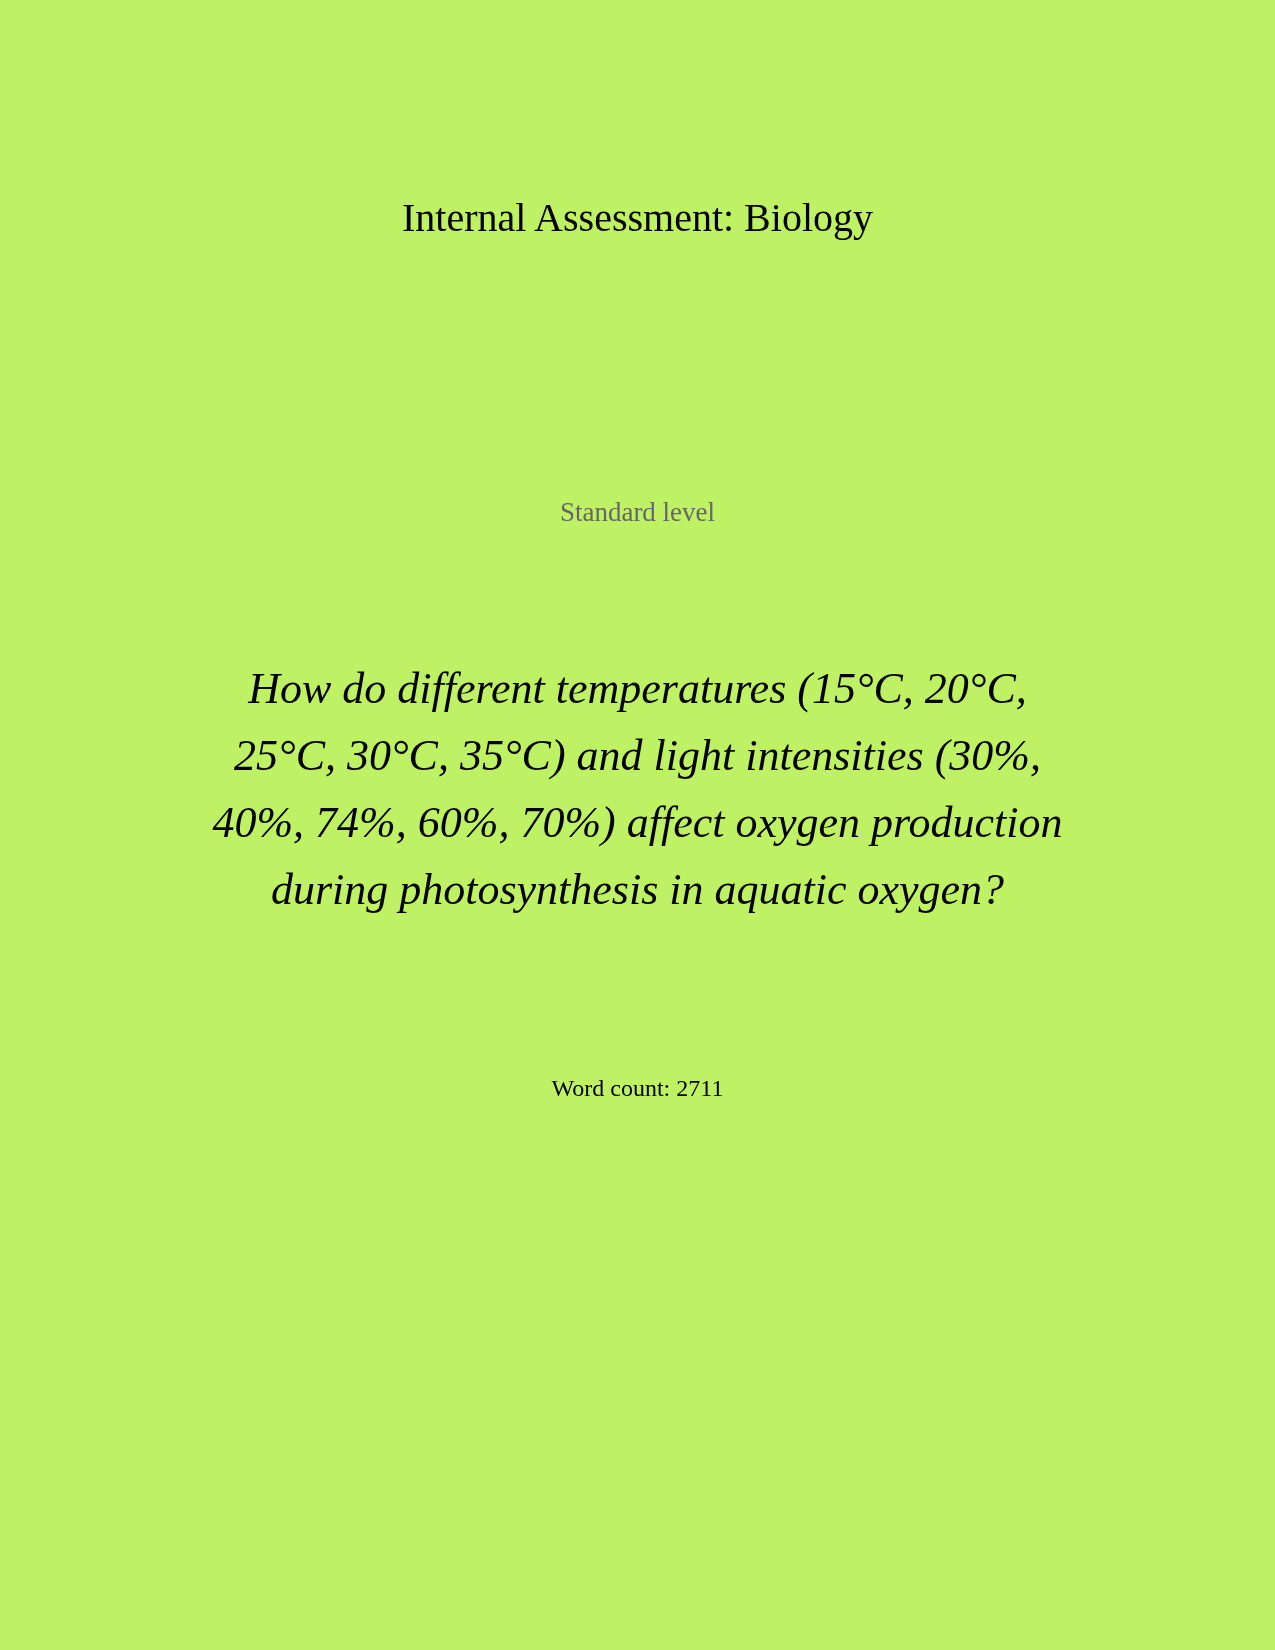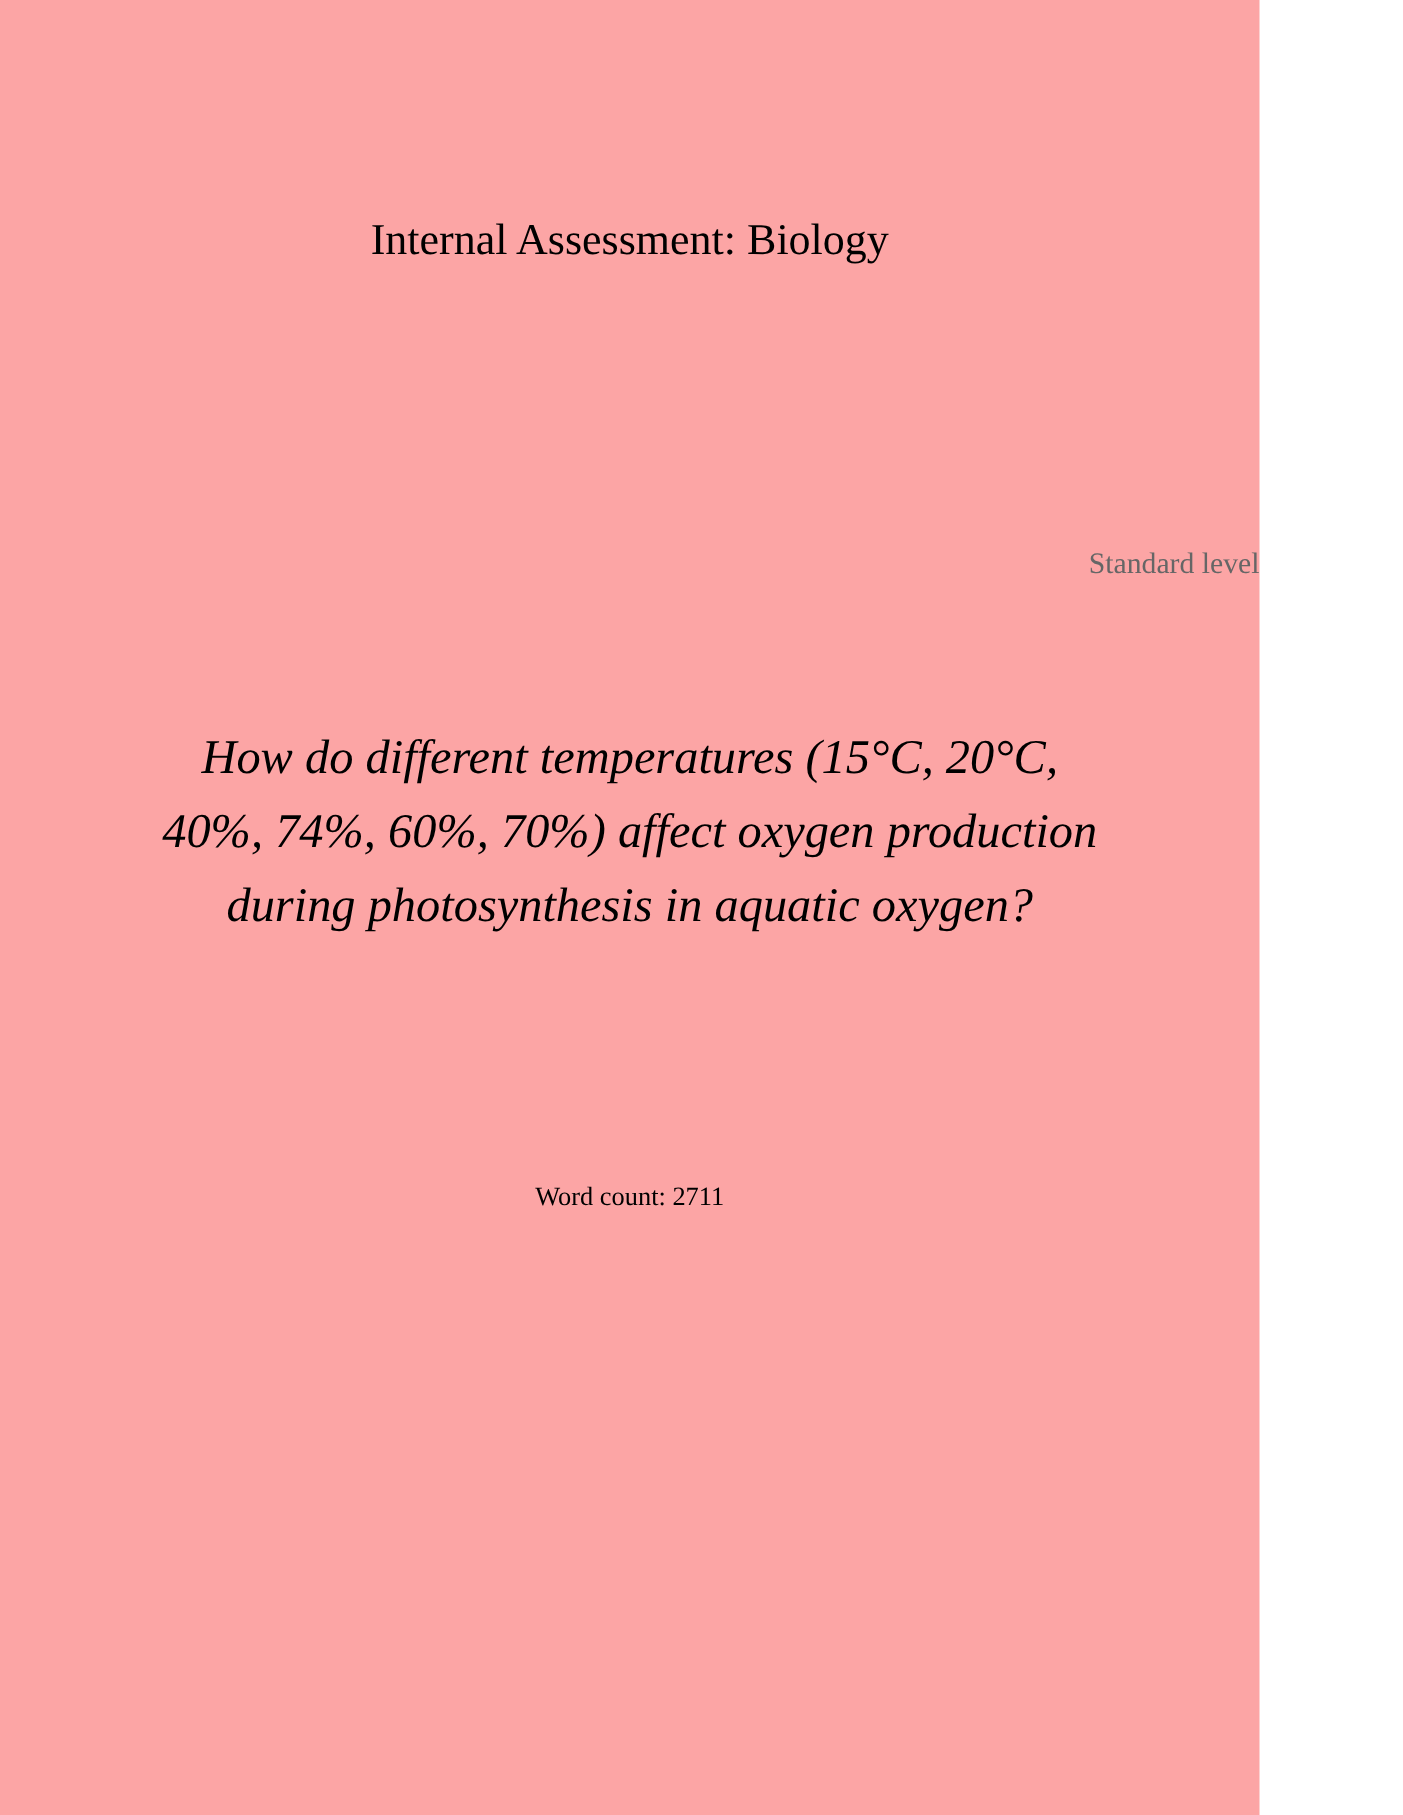--- a/index.html
+++ b/index.html
@@ -18,9 +18,9 @@
     .page {
       position: absolute;
       left: 0; top: 0;
-      width: 1145px;
+      width: 1275px;
       height: 1650px;
-      background: #fca5a5;
+      background: #bef264;
     }
     .title {
       position: absolute;

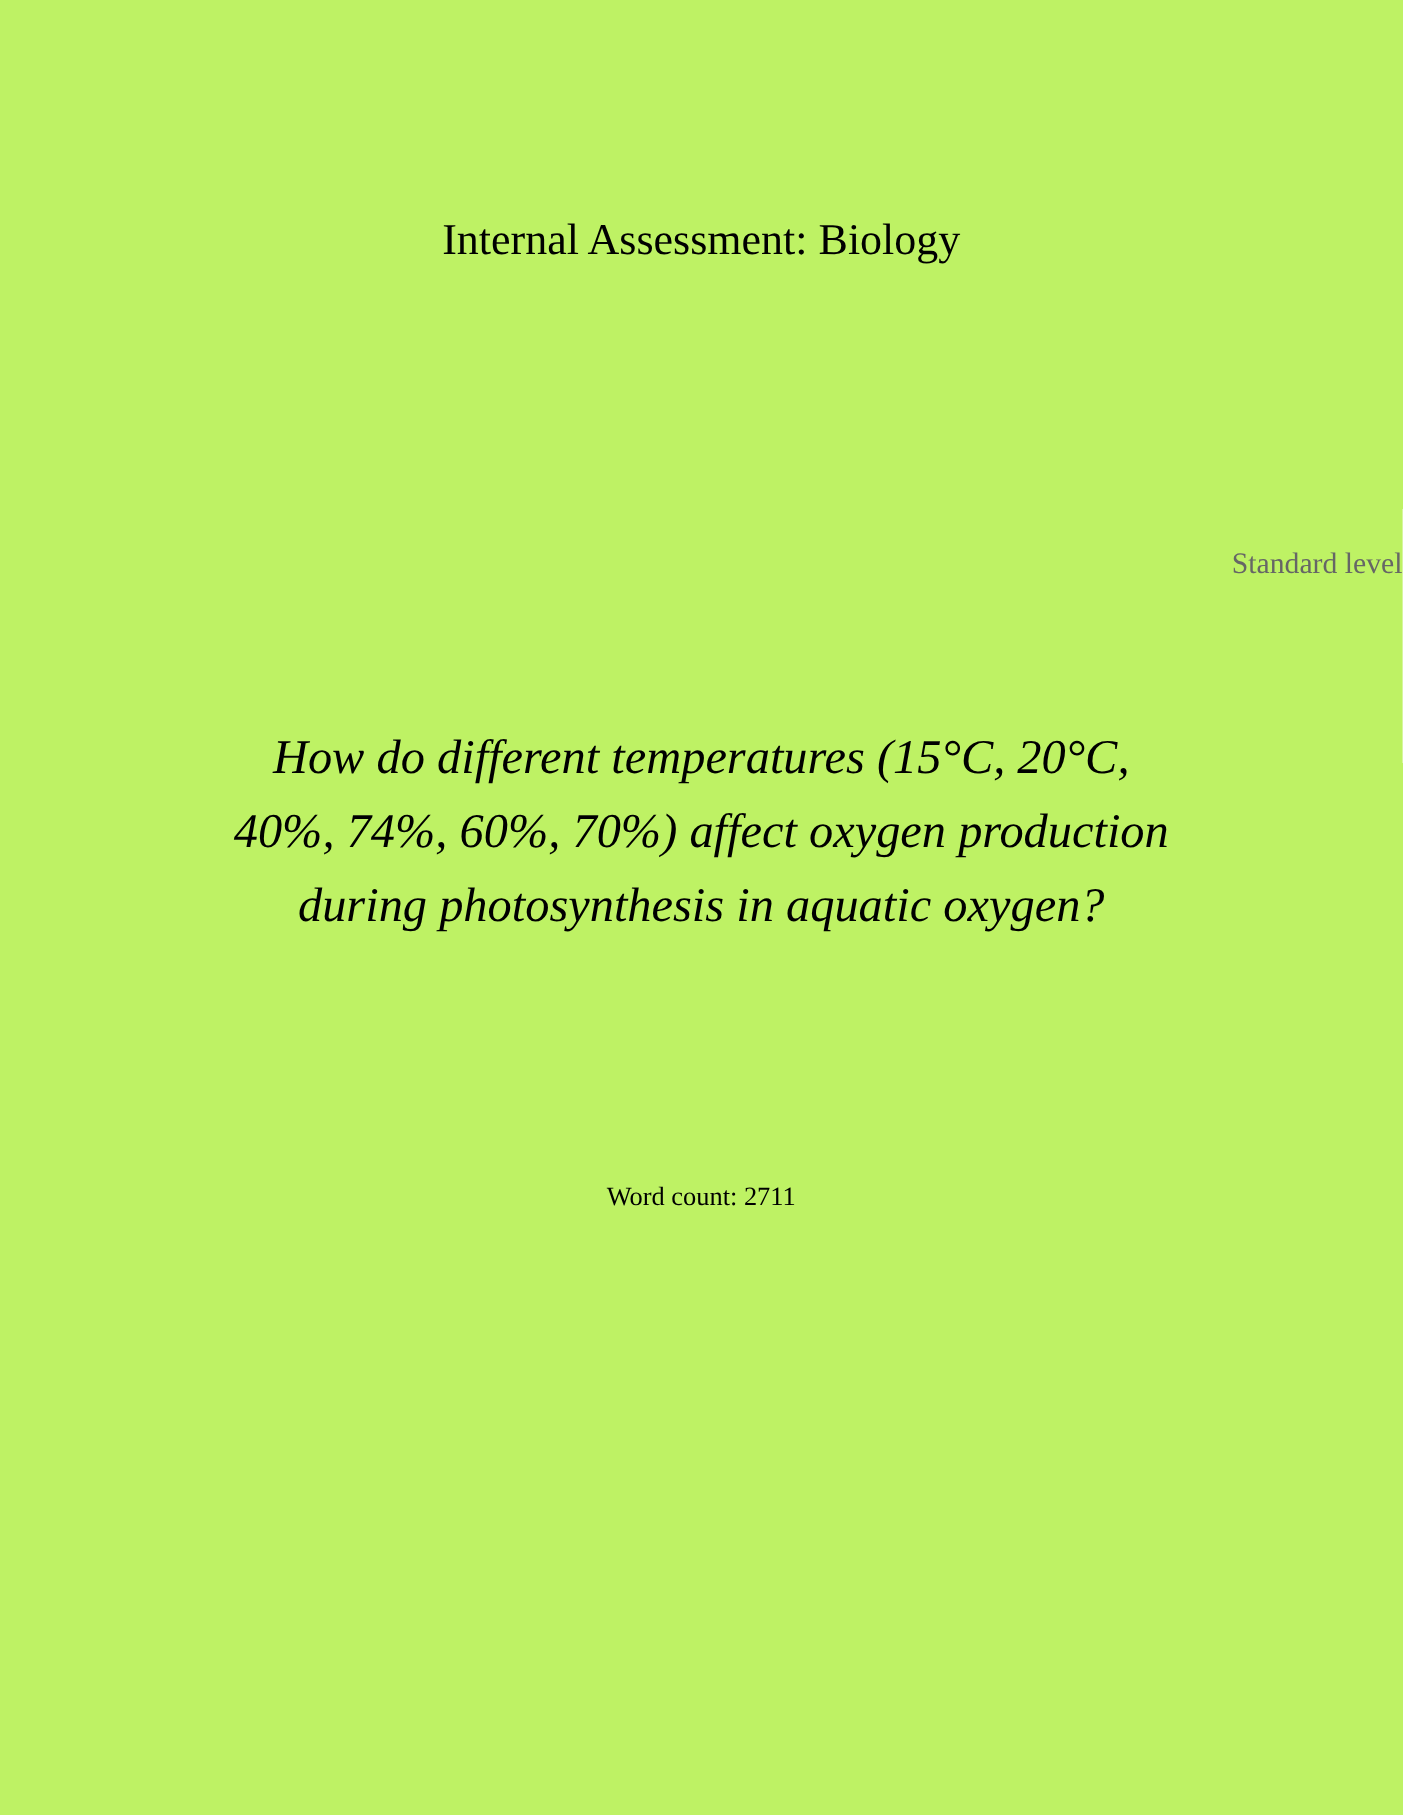--- a/index.html
+++ b/index.html
@@ -35,7 +35,7 @@
       position: absolute;
       left: 0; right: 0;
       top: 494px;
-      text-align: right;
+      text-align: center;
       font-size: 27px;
       line-height: 36px;
       color: #666666;

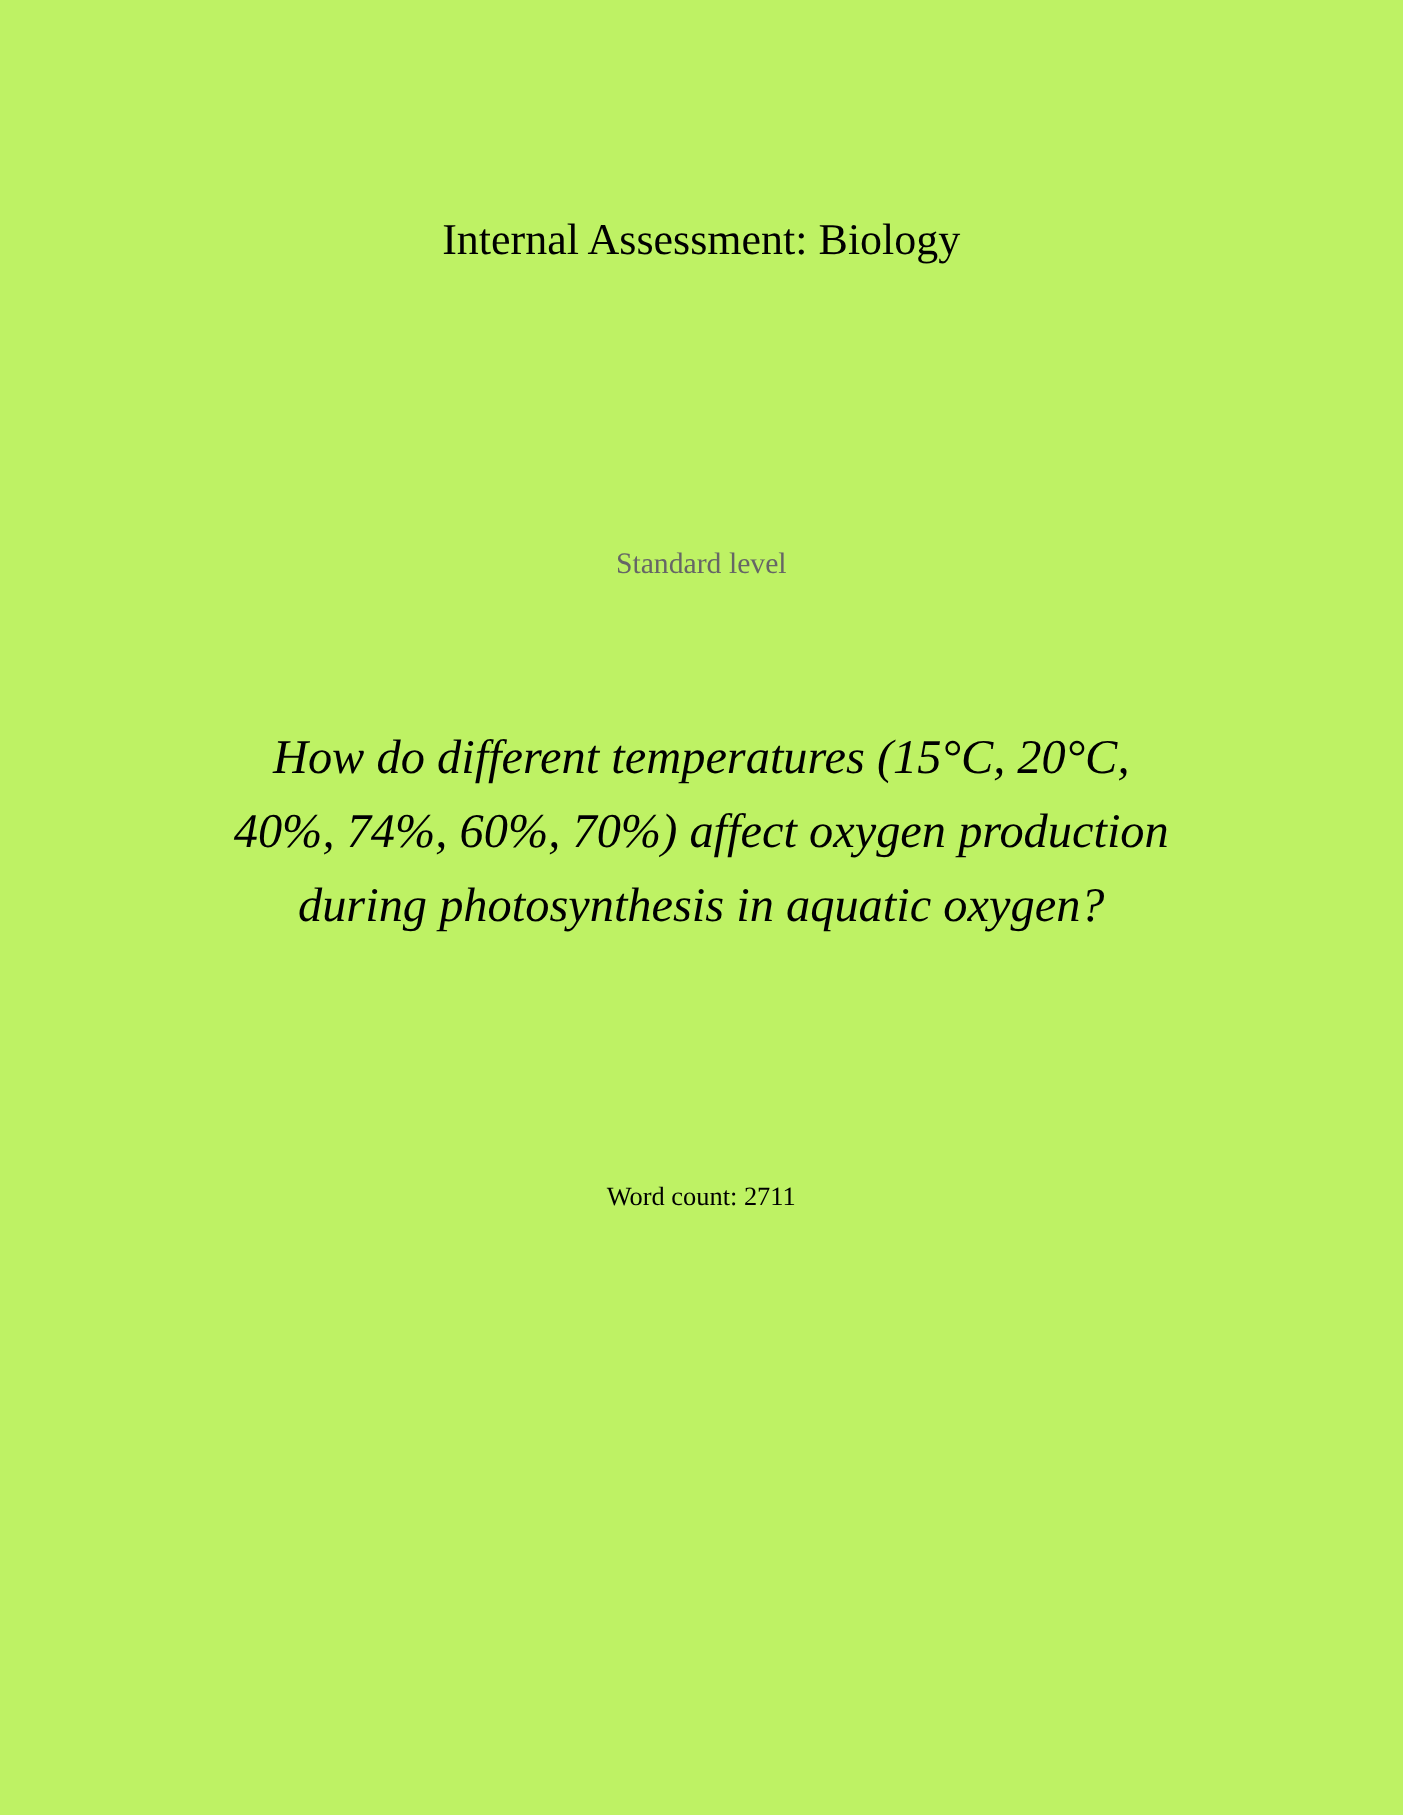--- a/index.html
+++ b/index.html
@@ -74,6 +74,7 @@
 
   <div class="question">
     <span class="line">How do different temperatures (15°C, 20°C,</span>
+    <span class="line">25°C, 30°C, 35°C) and light intensities (30%,</span>
     <span class="line">40%, 74%, 60%, 70%) affect oxygen production</span>
     <span class="line">during photosynthesis in aquatic oxygen?</span>
   </div>

